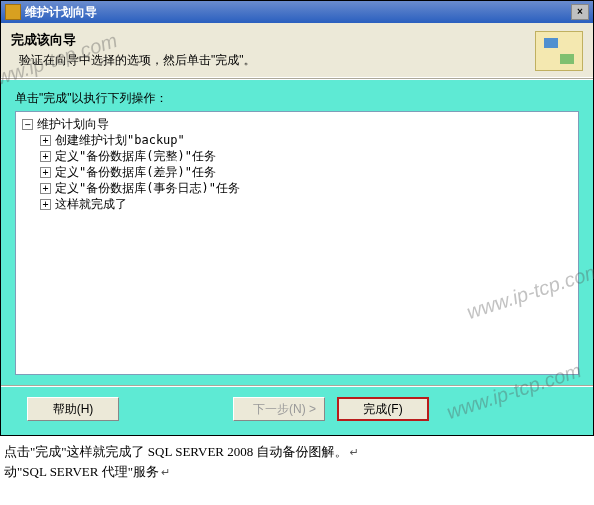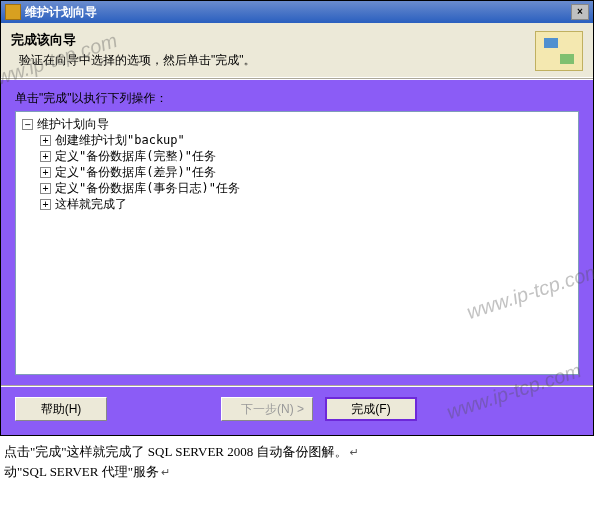--- a/index.html
+++ b/index.html
@@ -15,7 +15,7 @@
 }
 .dialog {
   border: 1px solid #000;
-  background: #8b5cf6;
+  background: #5eead4;
   position: relative;
 }
 .titlebar {

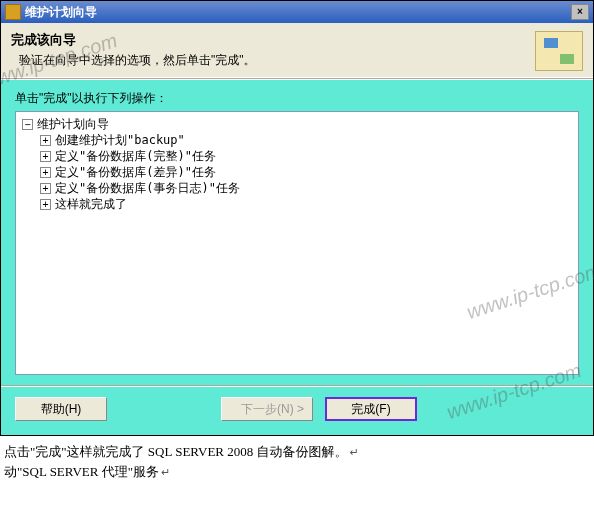--- a/index.html
+++ b/index.html
@@ -101,7 +101,7 @@
 .button-bar {
   display: flex;
   gap: 12px;
-  padding: 10px 14px 14px 14px;
+  padding: 10px 14px 14px 26px;
   align-items: center;
 }
 .button-bar .gap { width: 90px; }

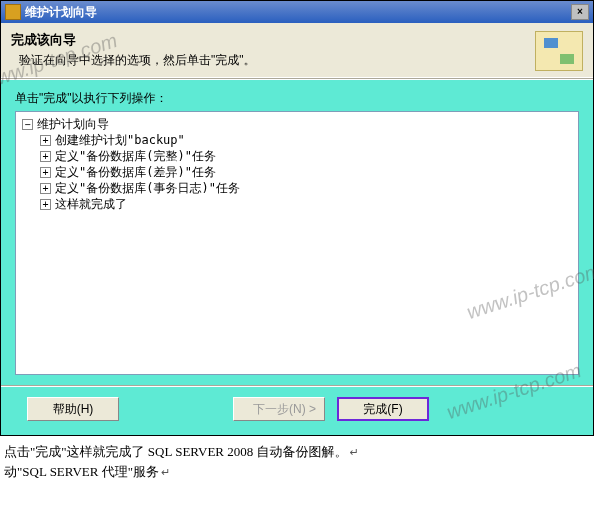--- a/index.html
+++ b/index.html
@@ -117,7 +117,7 @@
   cursor: pointer;
 }
 .btn.default {
-  border: 2px solid #6d28d9;
+  border: 2px solid #b91c1c;
 }
 .btn:disabled {
   color: #999;

